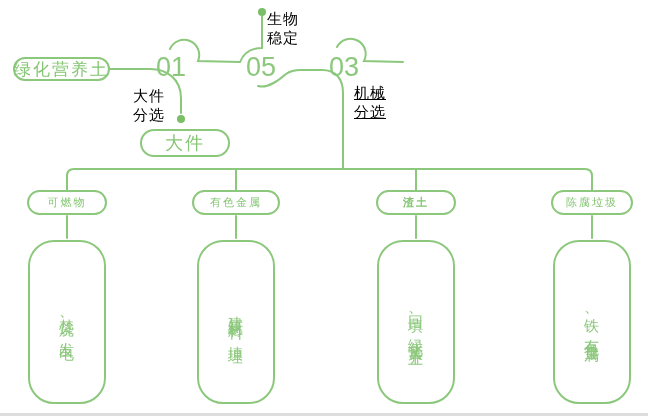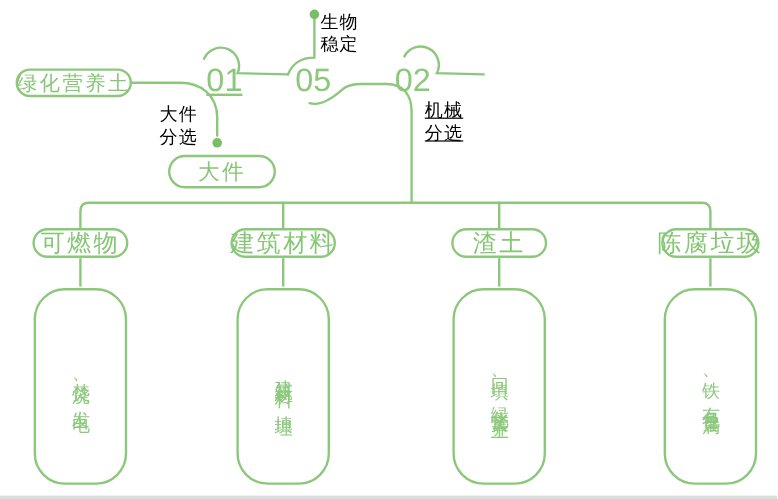--- a/index.html
+++ b/index.html
@@ -60,7 +60,7 @@
     <span>绿化营养土</span>
   </div>
 
-  <div class="stepnum" style="left:167px; top:55px;text-decoration:underline;">01</div>
+  <div class="stepnum" style="left:151px; top:55px;">01</div>
   <div class="stepnum" style="left:241px; top:55px;">05</div>
   <div class="stepnum" style="left:324px; top:55px;">02</div>
 

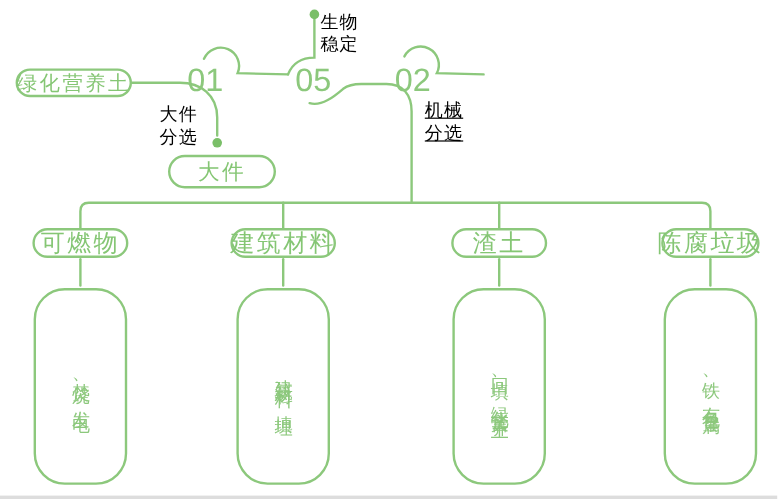--- a/index.html
+++ b/index.html
@@ -62,7 +62,7 @@
 
   <div class="stepnum" style="left:151px; top:55px;">01</div>
   <div class="stepnum" style="left:241px; top:55px;">05</div>
-  <div class="stepnum" style="left:324px; top:55px;">02</div>
+  <div class="stepnum" style="left:324px; top:55px;">03</div>
 
   <div class="dlabel" style="left:133px; top:87px;">
     <div>大件</div>

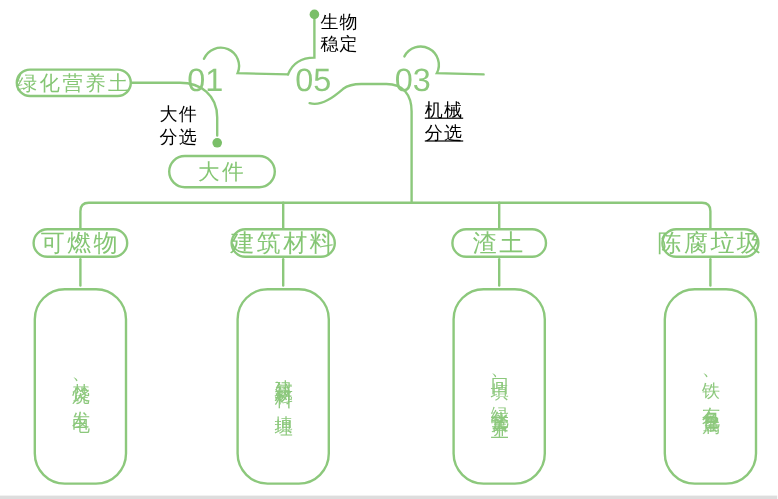--- a/index.html
+++ b/index.html
@@ -12,7 +12,7 @@
   .pill {
     position:absolute; border:2px solid #8CC87C; border-radius:14px; background:#ffffff;
     color:#85C674; display:flex; align-items:center; justify-content:center;
-    font-size:20px; letter-spacing:2px; white-space:nowrap;
+    font-size:11px; letter-spacing:2px; white-space:nowrap;
   }
   .pill.src { font-size:17px; }
   .pill.big { font-size:18px; border-radius:15px; }

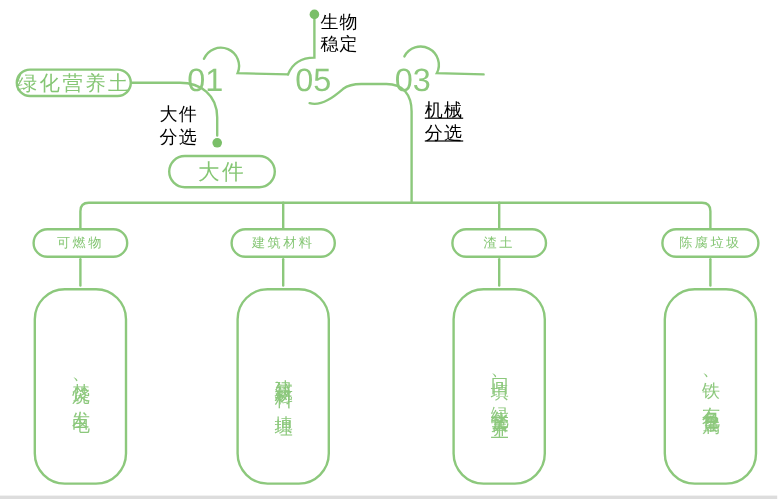--- a/index.html
+++ b/index.html
@@ -85,7 +85,7 @@
     <span>可燃物</span>
   </div>
   <div class="pill" style="left:192px; top:190px; width:88px; height:25px;">
-    <span>建筑材料</span>
+    <span>有色金属</span>
   </div>
   <div class="pill" style="left:376px; top:190px; width:80px; height:25px;">
     <span>渣土</span>

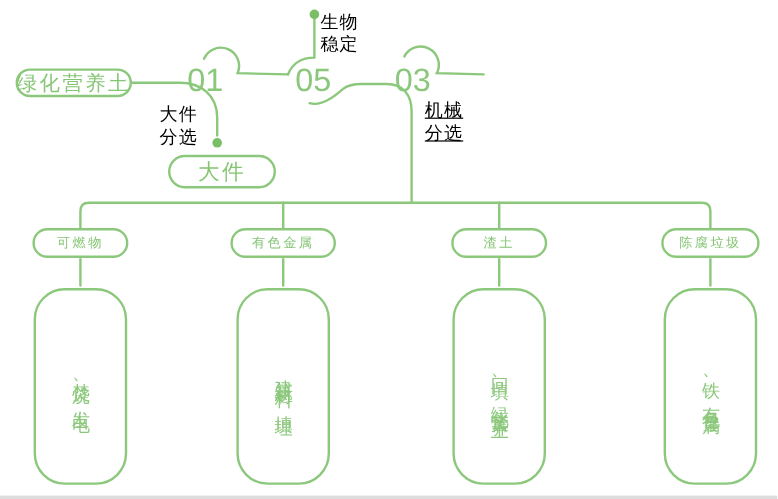--- a/index.html
+++ b/index.html
@@ -87,7 +87,7 @@
   <div class="pill" style="left:192px; top:190px; width:88px; height:25px;">
     <span>有色金属</span>
   </div>
-  <div class="pill" style="left:376px; top:190px; width:80px; height:25px;">
+  <div class="pill" style="left:376px; top:190px; width:80px; height:25px;font-weight:bold;">
     <span>渣土</span>
   </div>
   <div class="pill" style="left:551px; top:190px; width:82px; height:25px;">

